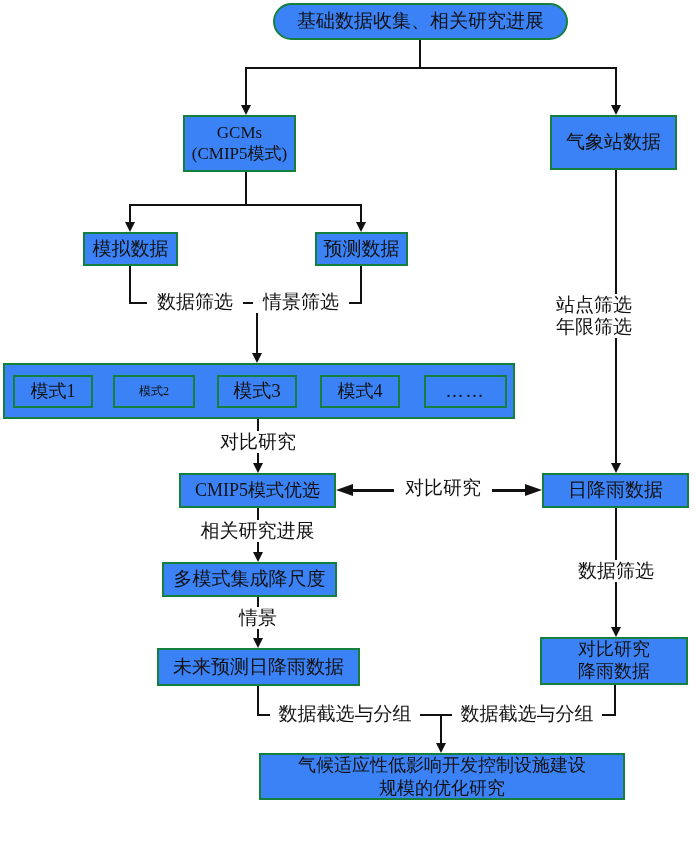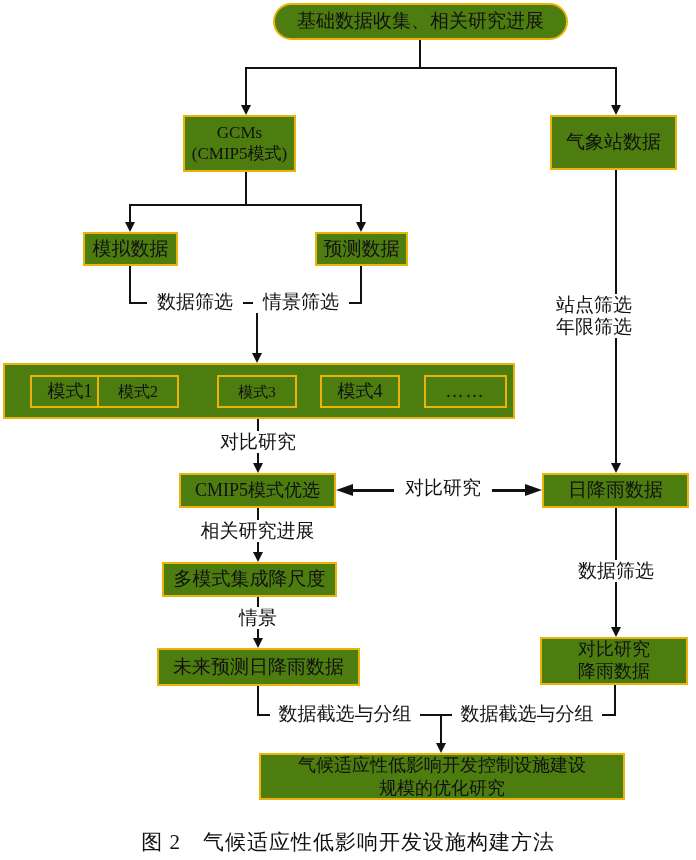--- a/index.html
+++ b/index.html
@@ -5,7 +5,7 @@
   html,body{margin:0;padding:0;background:#ffffff;}
   body{font-family:"Liberation Serif","DejaVu Serif",serif;color:#111;}
   #stage{position:relative;width:696px;height:860px;background:#ffffff;overflow:hidden;}
-  .bx{position:absolute;box-sizing:border-box;border:2px solid #eab308;background:#4d7c0f;
+  .bx{position:absolute;box-sizing:border-box;border:2px solid #15803d;background:#3b82f6;
       display:flex;flex-direction:column;align-items:center;justify-content:center;
       text-align:center;z-index:3;line-height:1.2;}
   .vl{position:absolute;width:2px;background:#111;z-index:1;}

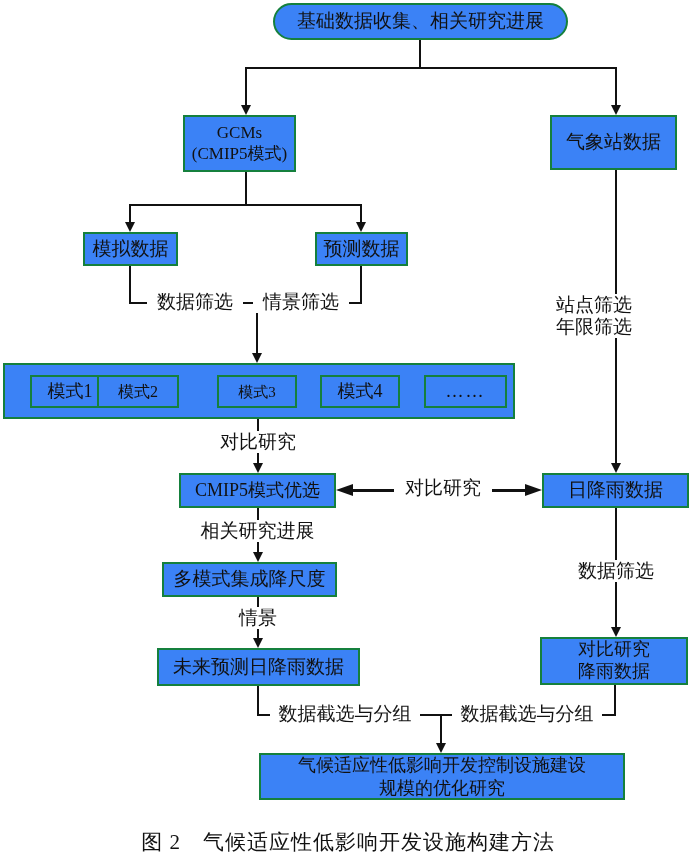--- a/index.html
+++ b/index.html
@@ -67,7 +67,7 @@
   <div class="arr down" style="left:252px;top:353px;"></div>
 
   <div class="bx" style="left:3px;top:363px;width:512px;height:56px;"></div>
-  <div class="bx" style="left:30px;top:375px;width:80px;height:33px;font-size:18px;">
+  <div class="bx" style="left:13px;top:375px;width:80px;height:33px;font-size:18px;">
     <span>模式1</span>
   </div>
   <div class="bx" style="left:97px;top:375px;width:82px;height:33px;font-size:16px;">

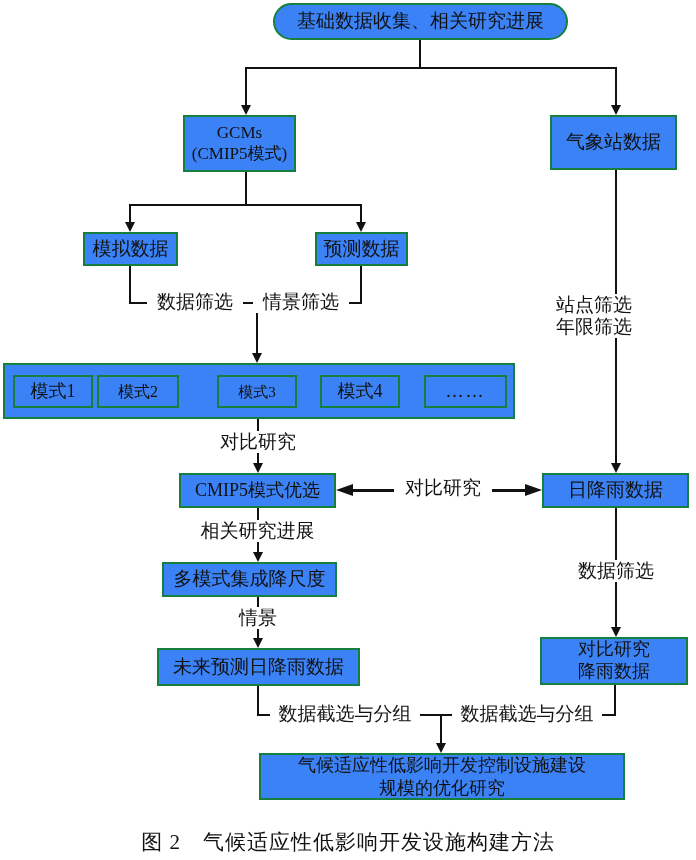--- a/index.html
+++ b/index.html
@@ -70,7 +70,7 @@
   <div class="bx" style="left:13px;top:375px;width:80px;height:33px;font-size:18px;">
     <span>模式1</span>
   </div>
-  <div class="bx" style="left:97px;top:375px;width:82px;height:33px;font-size:16px;">
+  <div class="bx" style="left:113px;top:375px;width:82px;height:33px;font-size:12px;">
     <span>模式2</span>
   </div>
   <div class="bx" style="left:217px;top:375px;width:80px;height:33px;font-size:15px;">

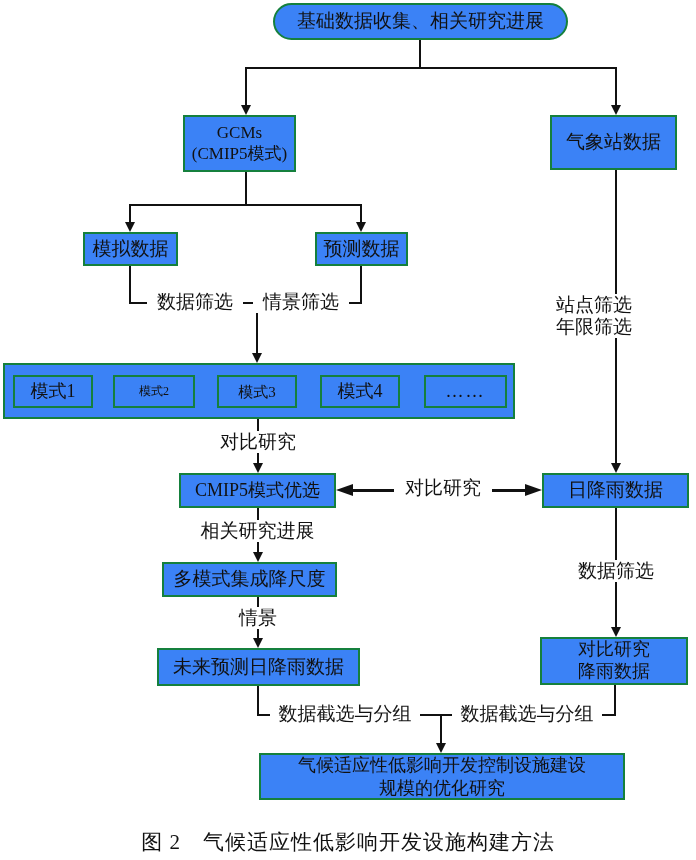--- a/index.html
+++ b/index.html
@@ -73,7 +73,7 @@
   <div class="bx" style="left:113px;top:375px;width:82px;height:33px;font-size:12px;">
     <span>模式2</span>
   </div>
-  <div class="bx" style="left:217px;top:375px;width:80px;height:33px;font-size:15px;">
+  <div class="bx" style="left:217px;top:375px;width:80px;height:33px;font-size:19px;">
     <span>模式3</span>
   </div>
   <div class="bx" style="left:320px;top:375px;width:80px;height:33px;font-size:18px;">

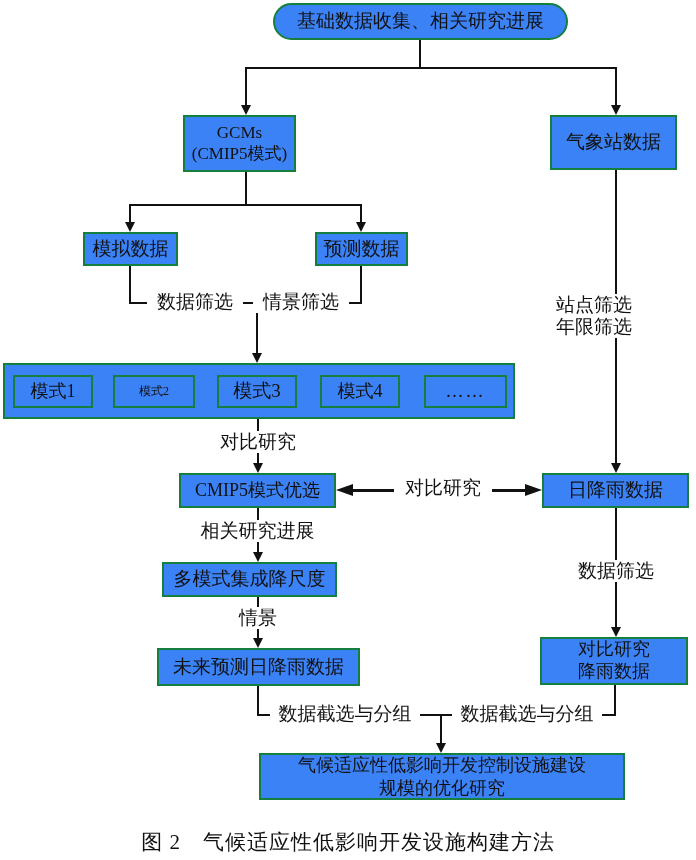--- a/index.html
+++ b/index.html
@@ -145,7 +145,6 @@
     <span>规模的优化研究</span>
   </div>
 
-  <div class="caption" style="left:0;top:828px;">图 2　气候适应性低影响开发设施构建方法</div>
 
 </div>
 

